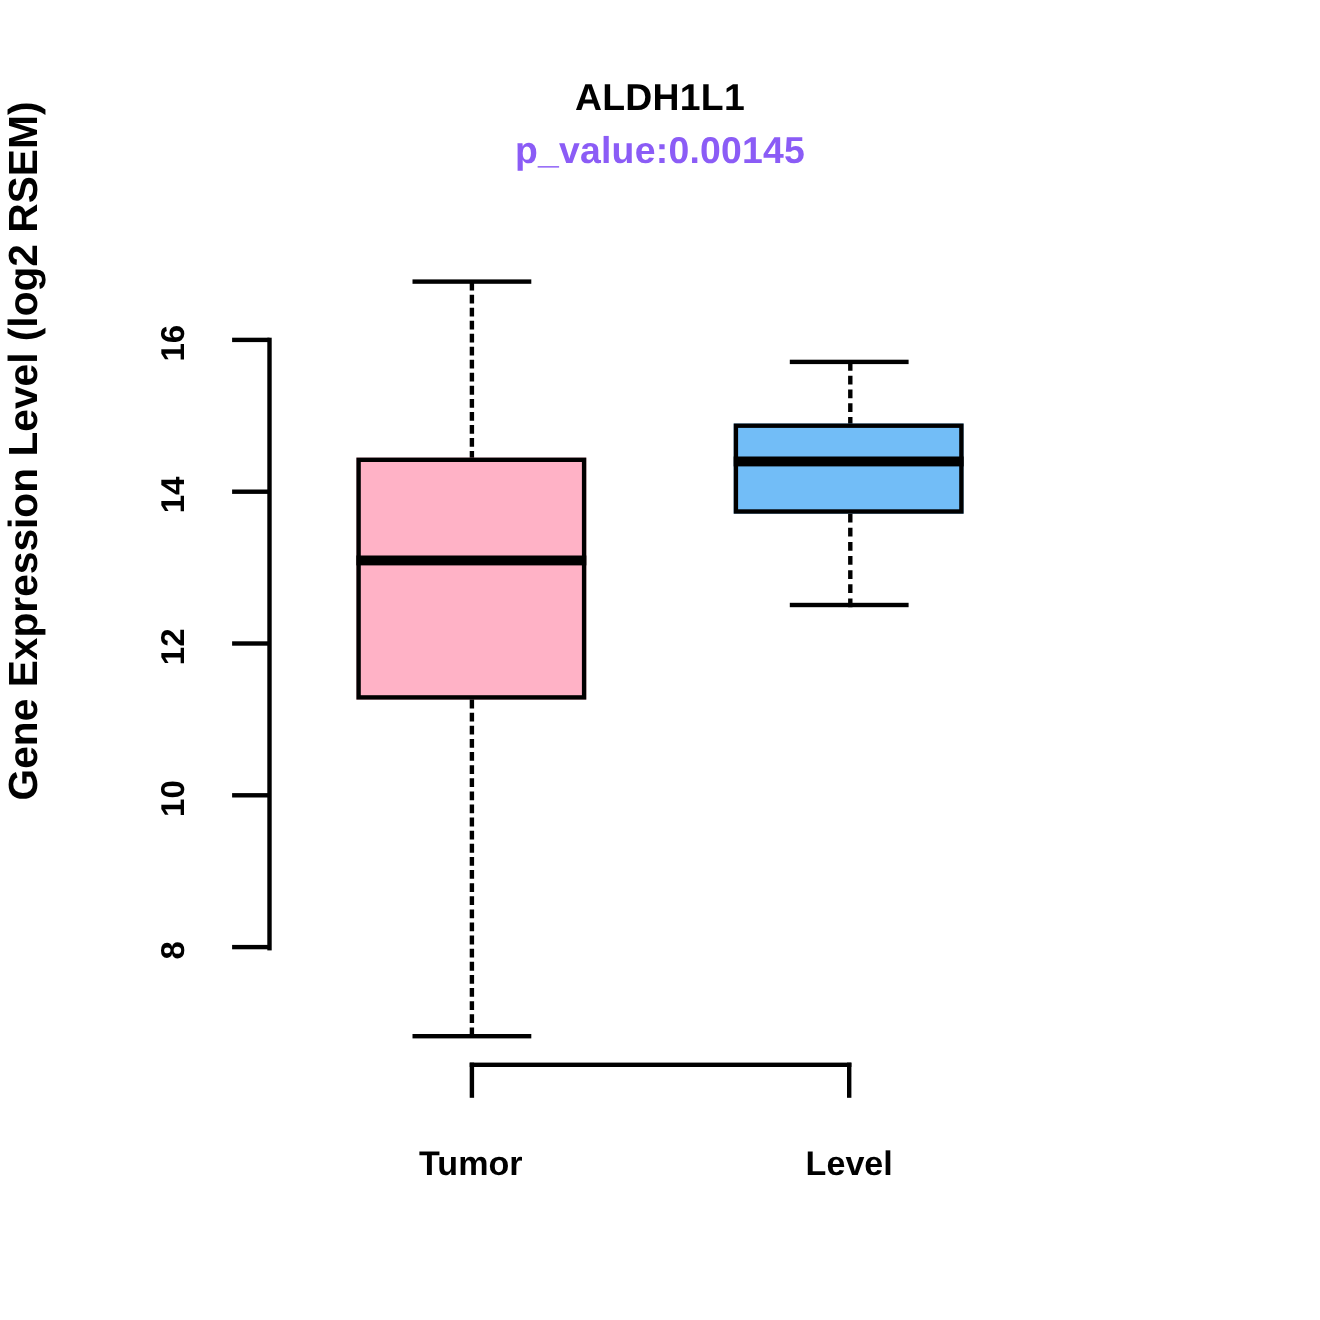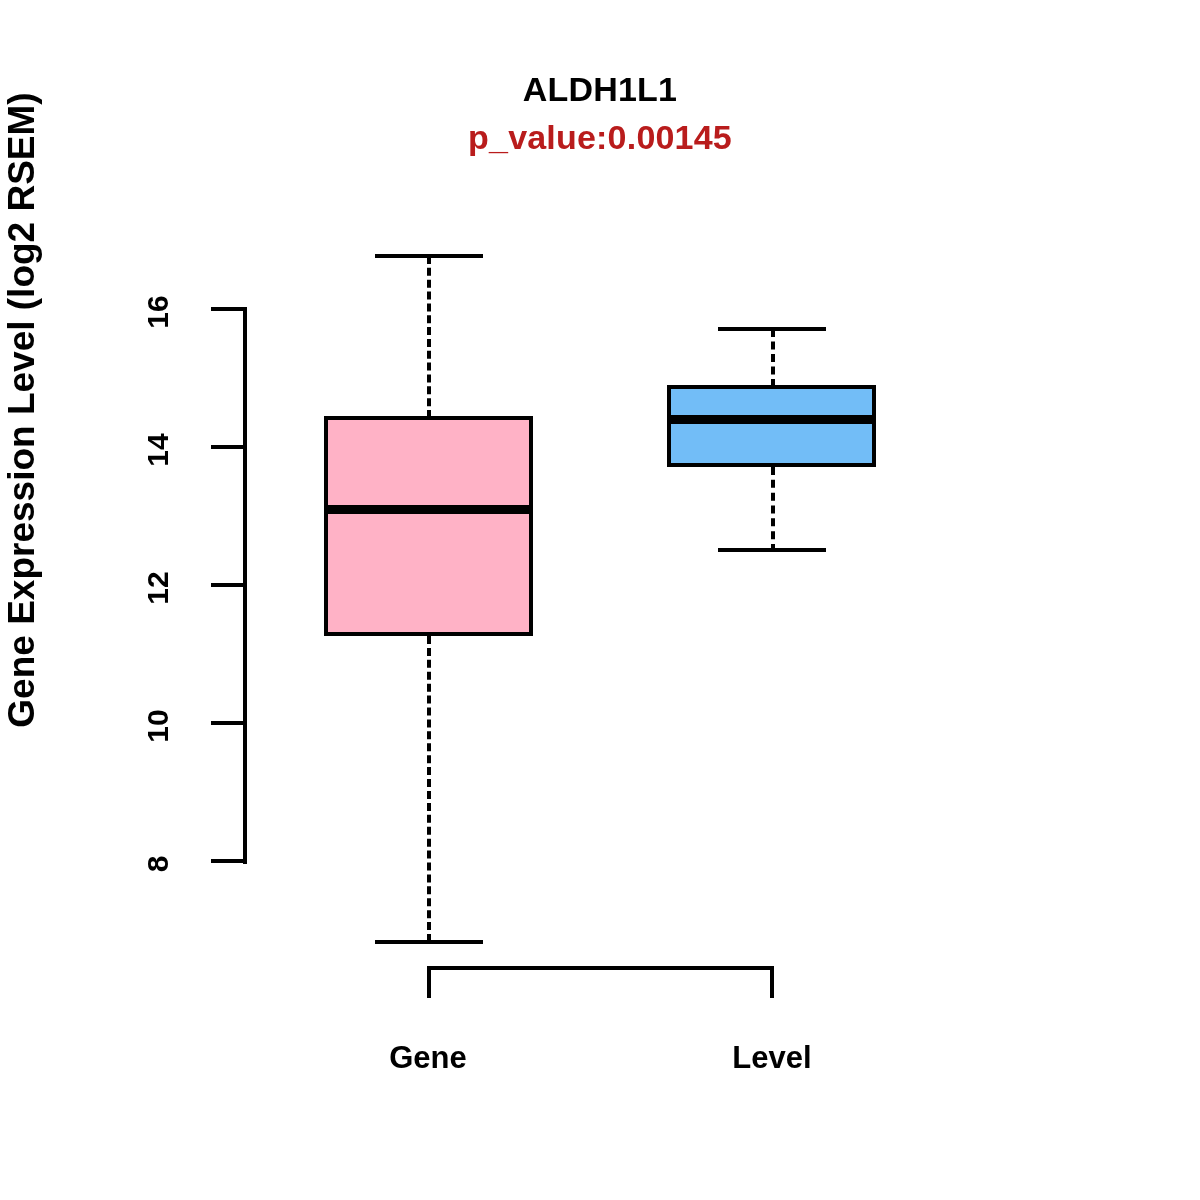--- a/index.html
+++ b/index.html
@@ -36,7 +36,7 @@
     text-align: center;
     font-size: 34px;
     font-weight: bold;
-    color: #b91c1c;
+    color: #8b5cf6;
     letter-spacing: 0.2px;
   }
 

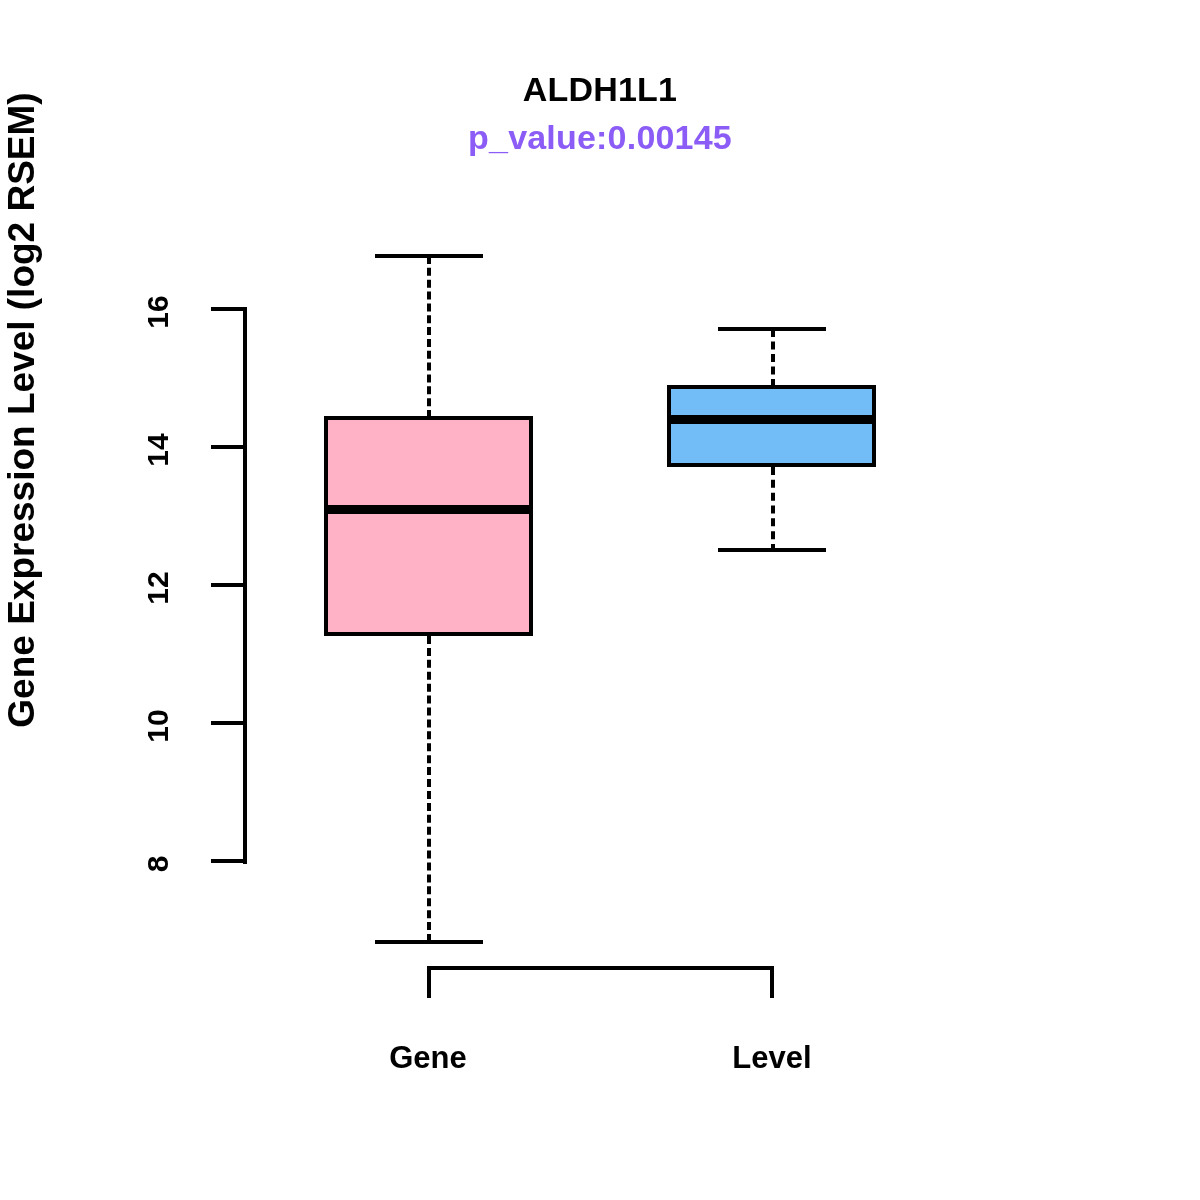--- a/index.html
+++ b/index.html
@@ -157,7 +157,7 @@
   <div class="vline" style="left:427px; top:966px; height:32px;"></div>
   <div class="vline" style="left:770px; top:966px; height:32px;"></div>
 
-  <div class="xtick-label" style="left:328px; top:1040px; width:200px;">Gene</div>
+  <div class="xtick-label" style="left:328px; top:1040px; width:200px;">Tumor</div>
   <div class="xtick-label" style="left:672px; top:1040px; width:200px;">Level</div>
 
 </div>

